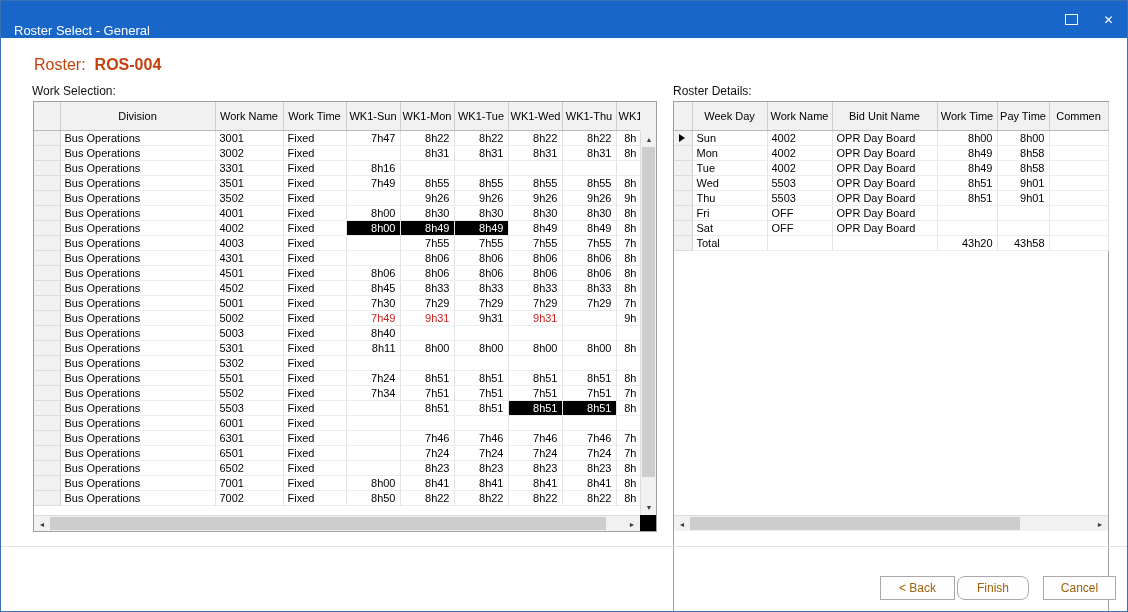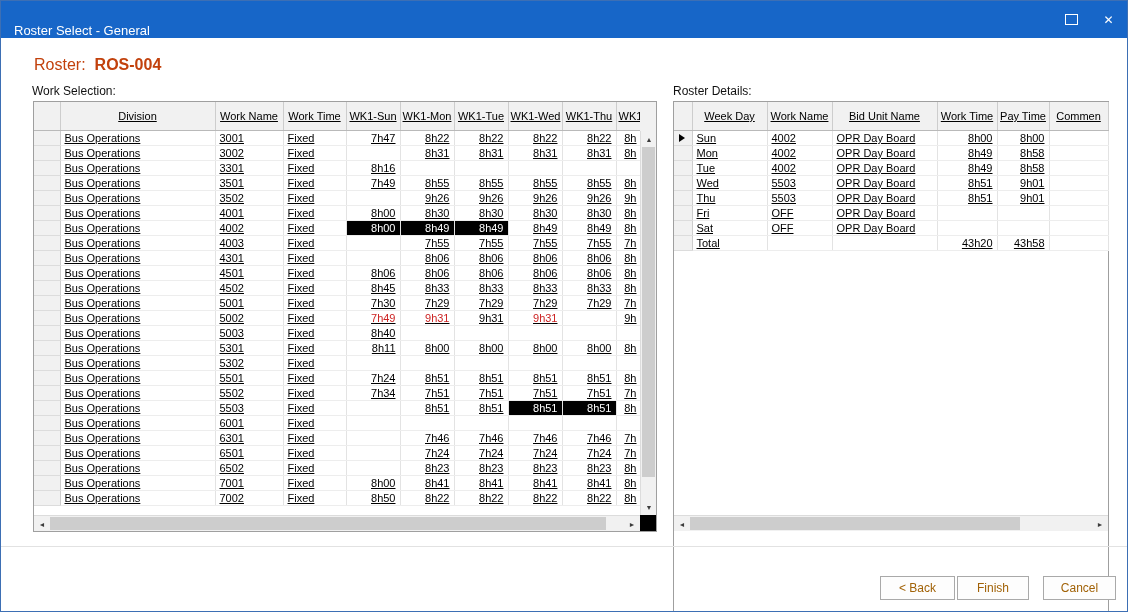--- a/index.html
+++ b/index.html
@@ -30,7 +30,7 @@
   .grid{position:absolute;top:100px;background:#fff;border:1px solid #9f9f9f;box-sizing:border-box;}
   .ws-grid{left:32px;width:624px;height:431px;}
   .rd-grid{left:672px;width:436px;height:524px;}
-  .grid table{border-collapse:collapse;table-layout:fixed;font-size:11px;color:#000;text-decoration:underline;}
+  .grid table{border-collapse:collapse;table-layout:fixed;font-size:11px;color:#000;}
   .ws-grid table{width:606px;}
   .rd-grid table{width:434px;}
   th{background:#f1f1f1;font-weight:normal;font-size:11px;border-right:1px solid #cdcdcd;border-bottom:1px solid #b9b9b9;height:28px;text-align:center;padding:0 2px;overflow:hidden;white-space:nowrap;}

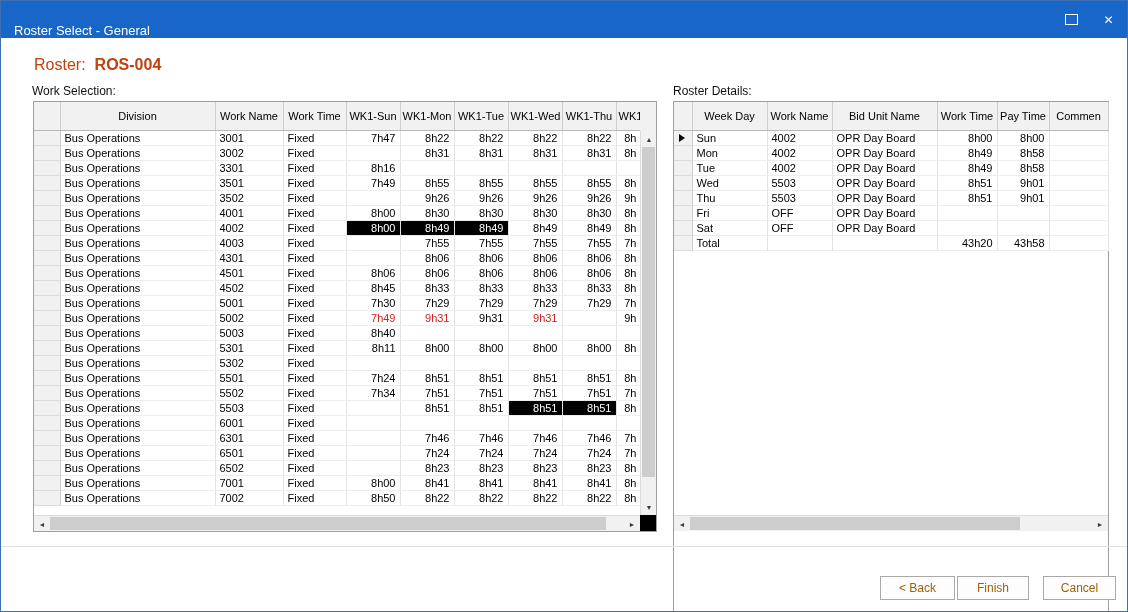--- a/index.html
+++ b/index.html
@@ -64,7 +64,7 @@
   .footer-line{position:absolute;left:0;right:0;top:545px;height:1px;background:#e2e2e2;}
   .btn{position:absolute;top:575px;height:24px;font-size:12px;font-family:inherit;background:#fdfdfd;border:1px solid #a9a9a9;color:#a16207;padding:0;}
   .btn-back{right:172px;width:75px;}
-  .btn-finish{right:98px;width:72px;}
+  .btn-finish{right:98px;width:72px;border-radius:8px;}
   .btn-cancel{right:11px;width:73px;}
 </style>
 </head>

